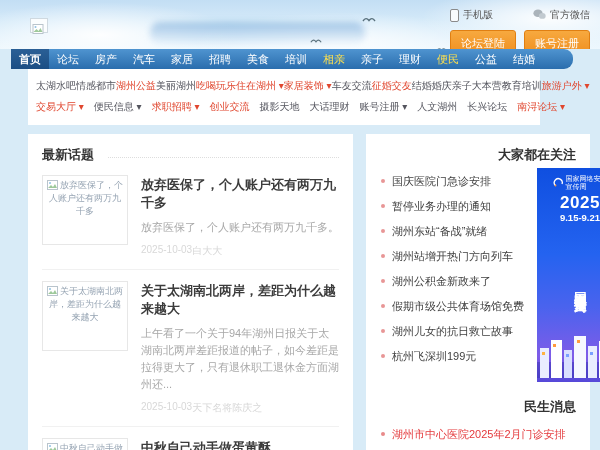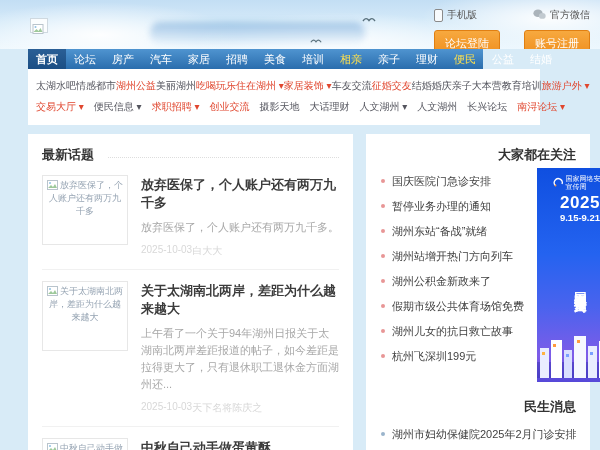--- a/index.html
+++ b/index.html
@@ -26,7 +26,7 @@
   .tr-links { display:flex; gap:18px; justify-content:space-between; font-size:10px; color:#555; align-items:center; }
   .tr-link { display:flex; gap:4px; align-items:center; cursor:pointer; }
   .phone-glyph { width:7px; height:11px; border:1px solid #8a8a8a; border-radius:2px; display:inline-block; background:#f8fbfd; }
-  .btn-row { margin-top:8px; display:flex; gap:24px; justify-content:flex-end; }
+  .btn-row { margin-top:8px; display:flex; gap:8px; justify-content:flex-end; }
   .btn { background:linear-gradient(#f7a93f,#ef8d1d); color:#fff; font-size:11px; padding:5px 10px;
          border-radius:3px; border:1px solid #e07f12; cursor:pointer; font-family:inherit; }
   

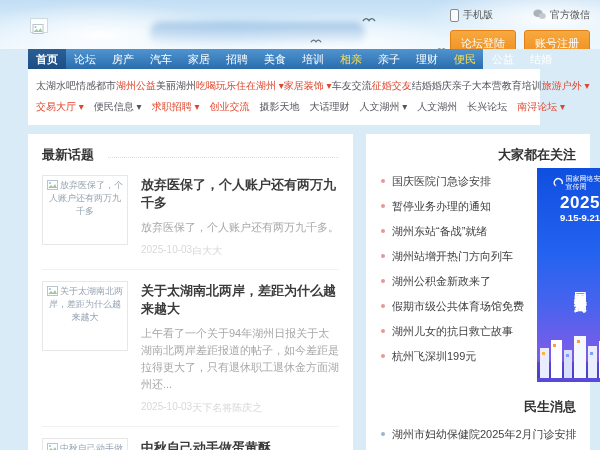--- a/index.html
+++ b/index.html
@@ -30,7 +30,7 @@
   .btn { background:linear-gradient(#f7a93f,#ef8d1d); color:#fff; font-size:11px; padding:5px 10px;
          border-radius:3px; border:1px solid #e07f12; cursor:pointer; font-family:inherit; }
   
-  .nav { margin-left:28px; width:455px; height:20px; background:linear-gradient(180deg,#4f94d0,#2a6dad); display:flex; box-sizing:border-box; }
+  .nav { margin-left:11px; width:562px; height:20px; background:linear-gradient(180deg,#4f94d0,#2a6dad); display:flex; box-sizing:border-box;border-radius:9px; }
   .nav-item { color:#fff; font-size:11px; line-height:20px; padding:0 8px; cursor:pointer; white-space:nowrap; }
   .nav-item.active { background:linear-gradient(180deg,#2a5f96,#1b4e84); font-weight:bold; }
   .nav-item.hl { color:#ffe14d; }

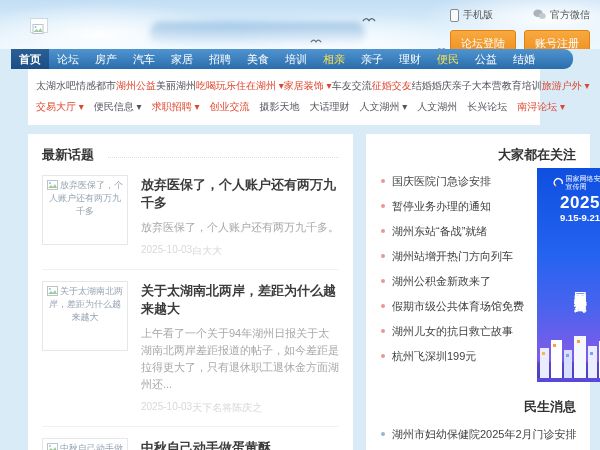--- a/index.html
+++ b/index.html
@@ -164,7 +164,7 @@
     <span class="sn-link red">创业交流</span>
     <span class="sn-link">摄影天地</span>
     <span class="sn-link">大话理财</span>
-    <span class="sn-link">人文湖州 ▾</span>
+    <span class="sn-link">账号注册 ▾</span>
     <span class="sn-link">人文湖州</span>
     <span class="sn-link">长兴论坛</span>
     <span class="sn-link red">南浔论坛 ▾</span>

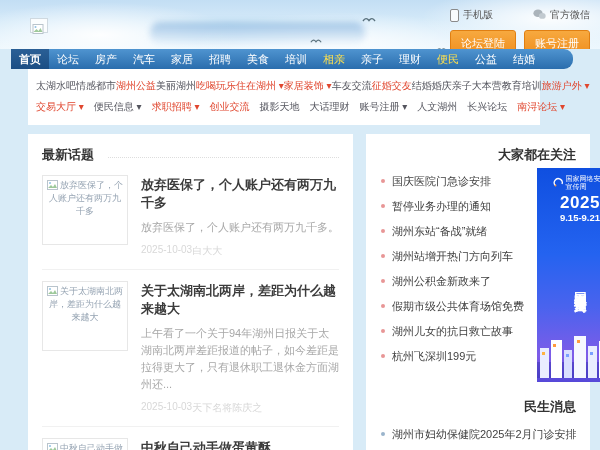--- a/index.html
+++ b/index.html
@@ -240,6 +240,7 @@
 
     <div class="sec-title ms-title">民生消息</div>
     <ul class="ms-list">
+      <li class="red">湖州市中心医院2025年2月门诊安排</li>
       <li class="plain">湖州市妇幼保健院2025年2月门诊安排</li>
 
     </ul>

